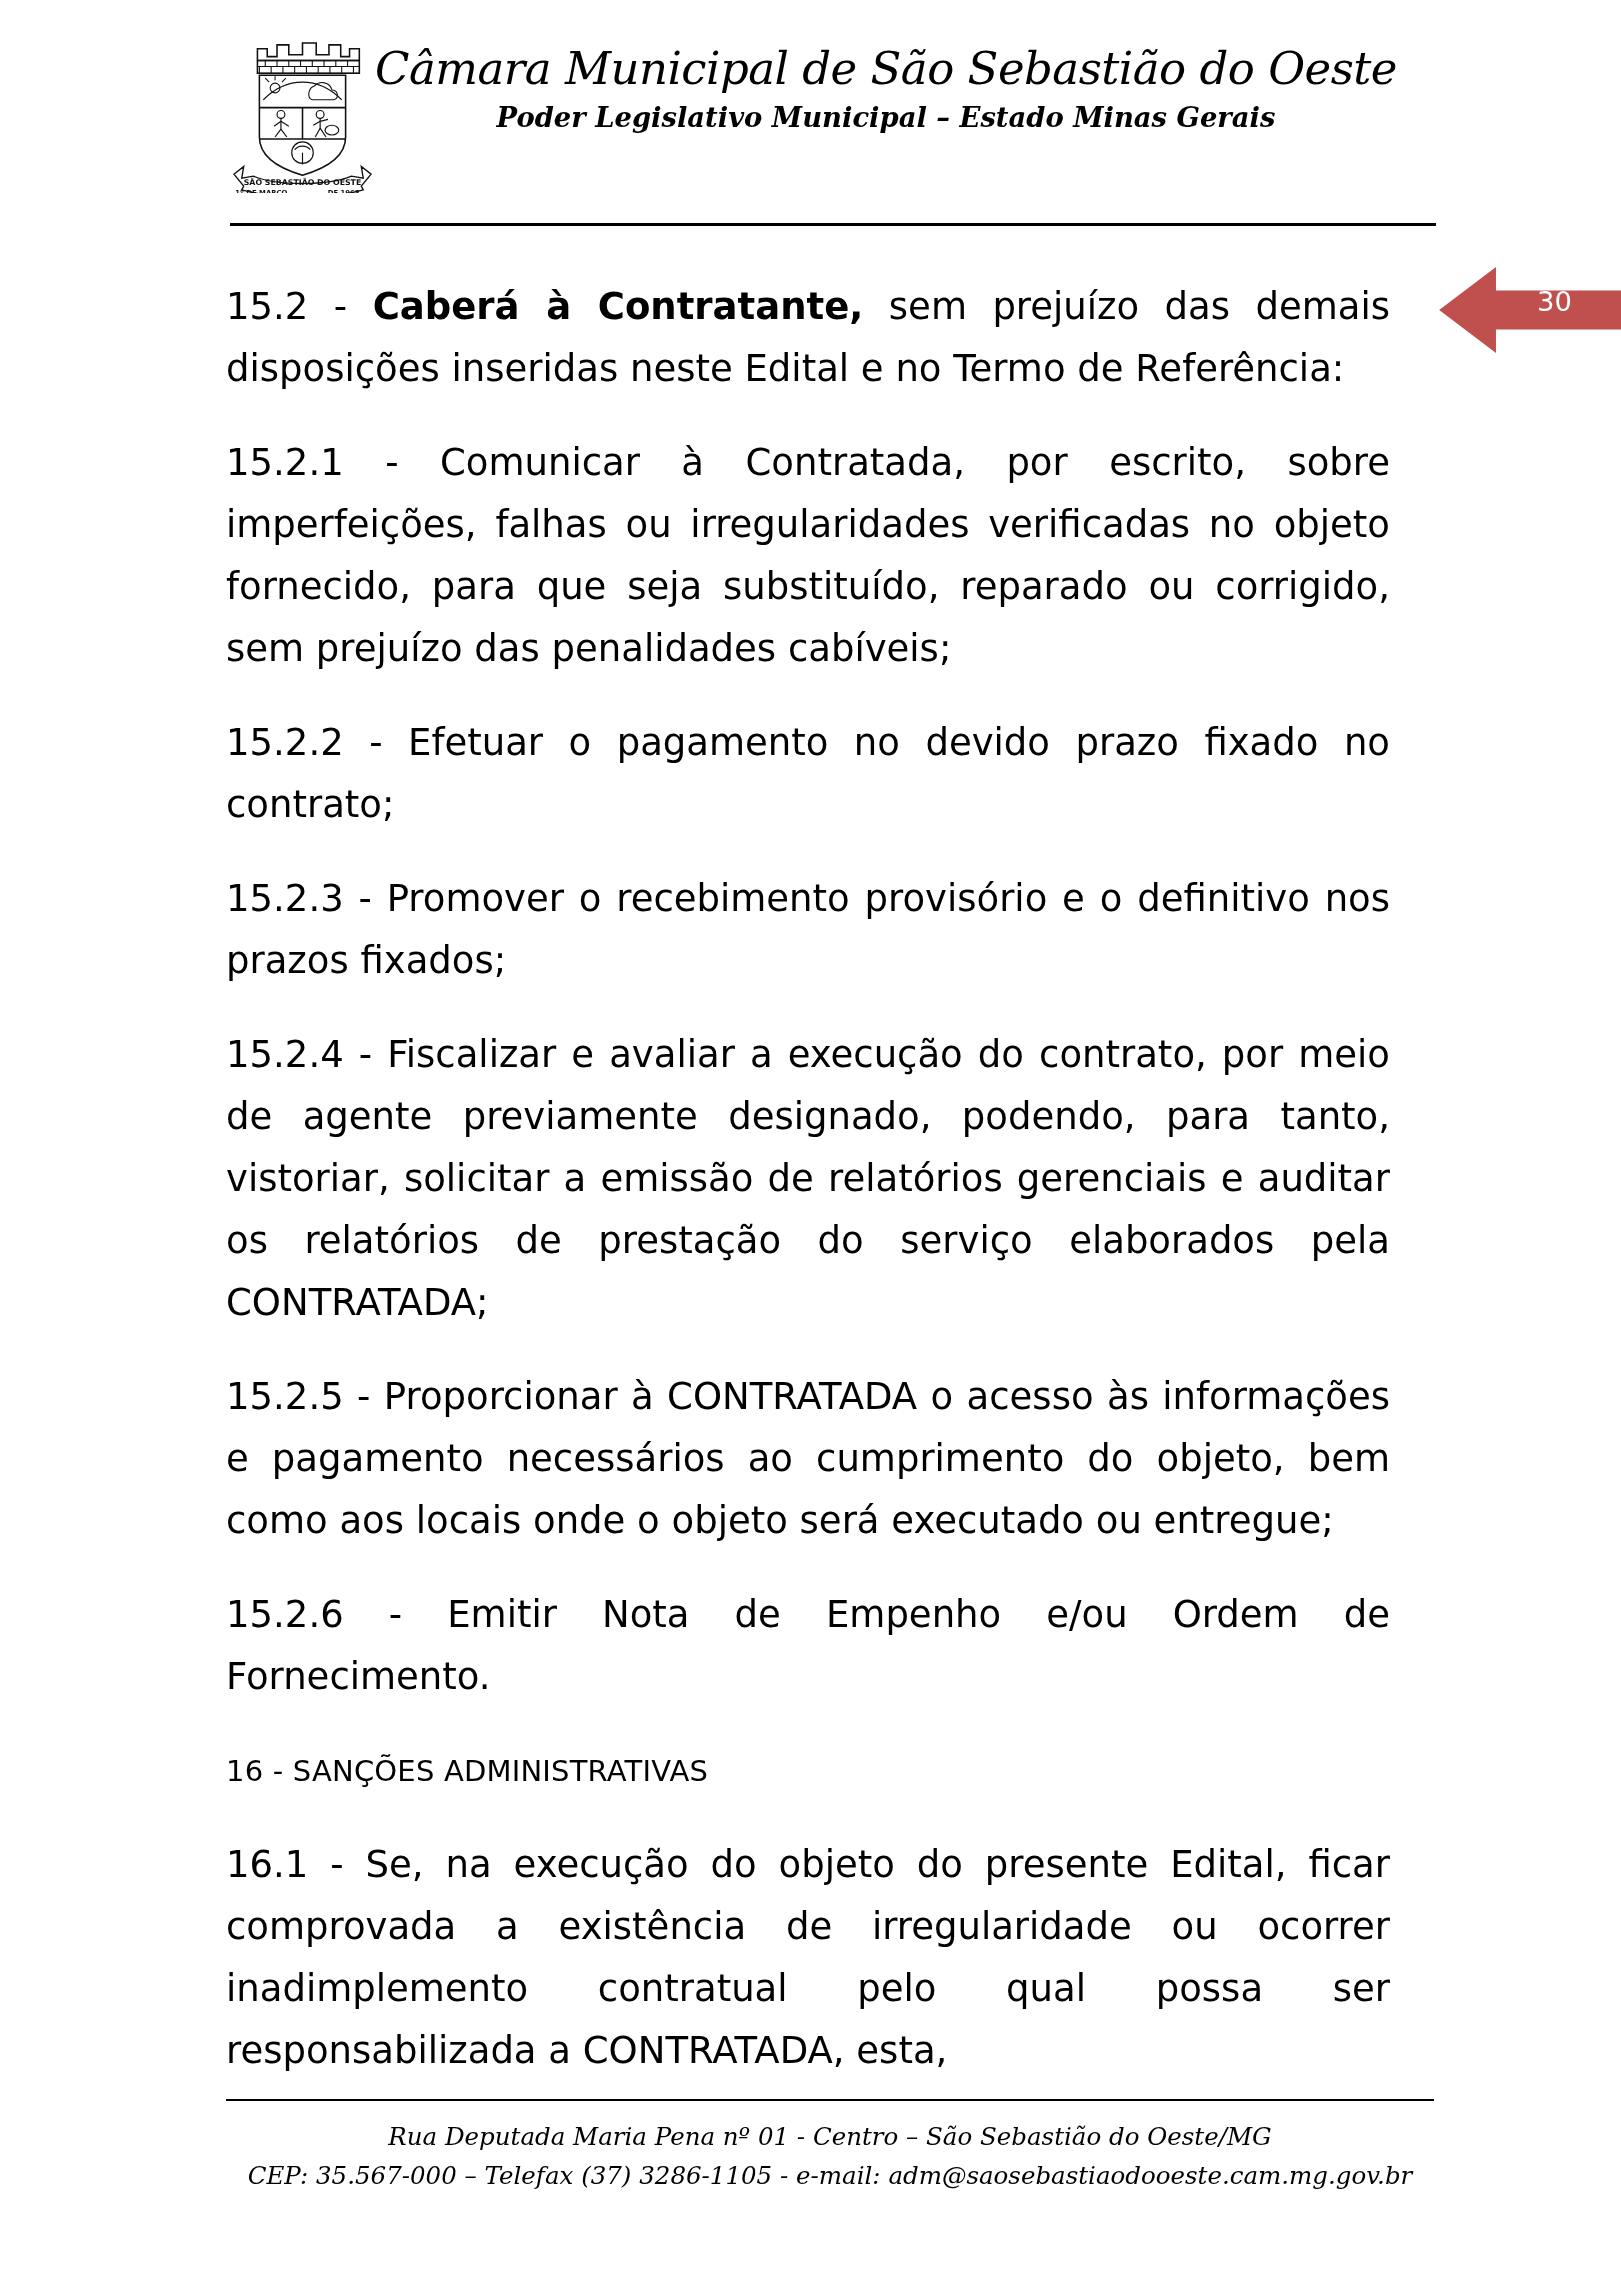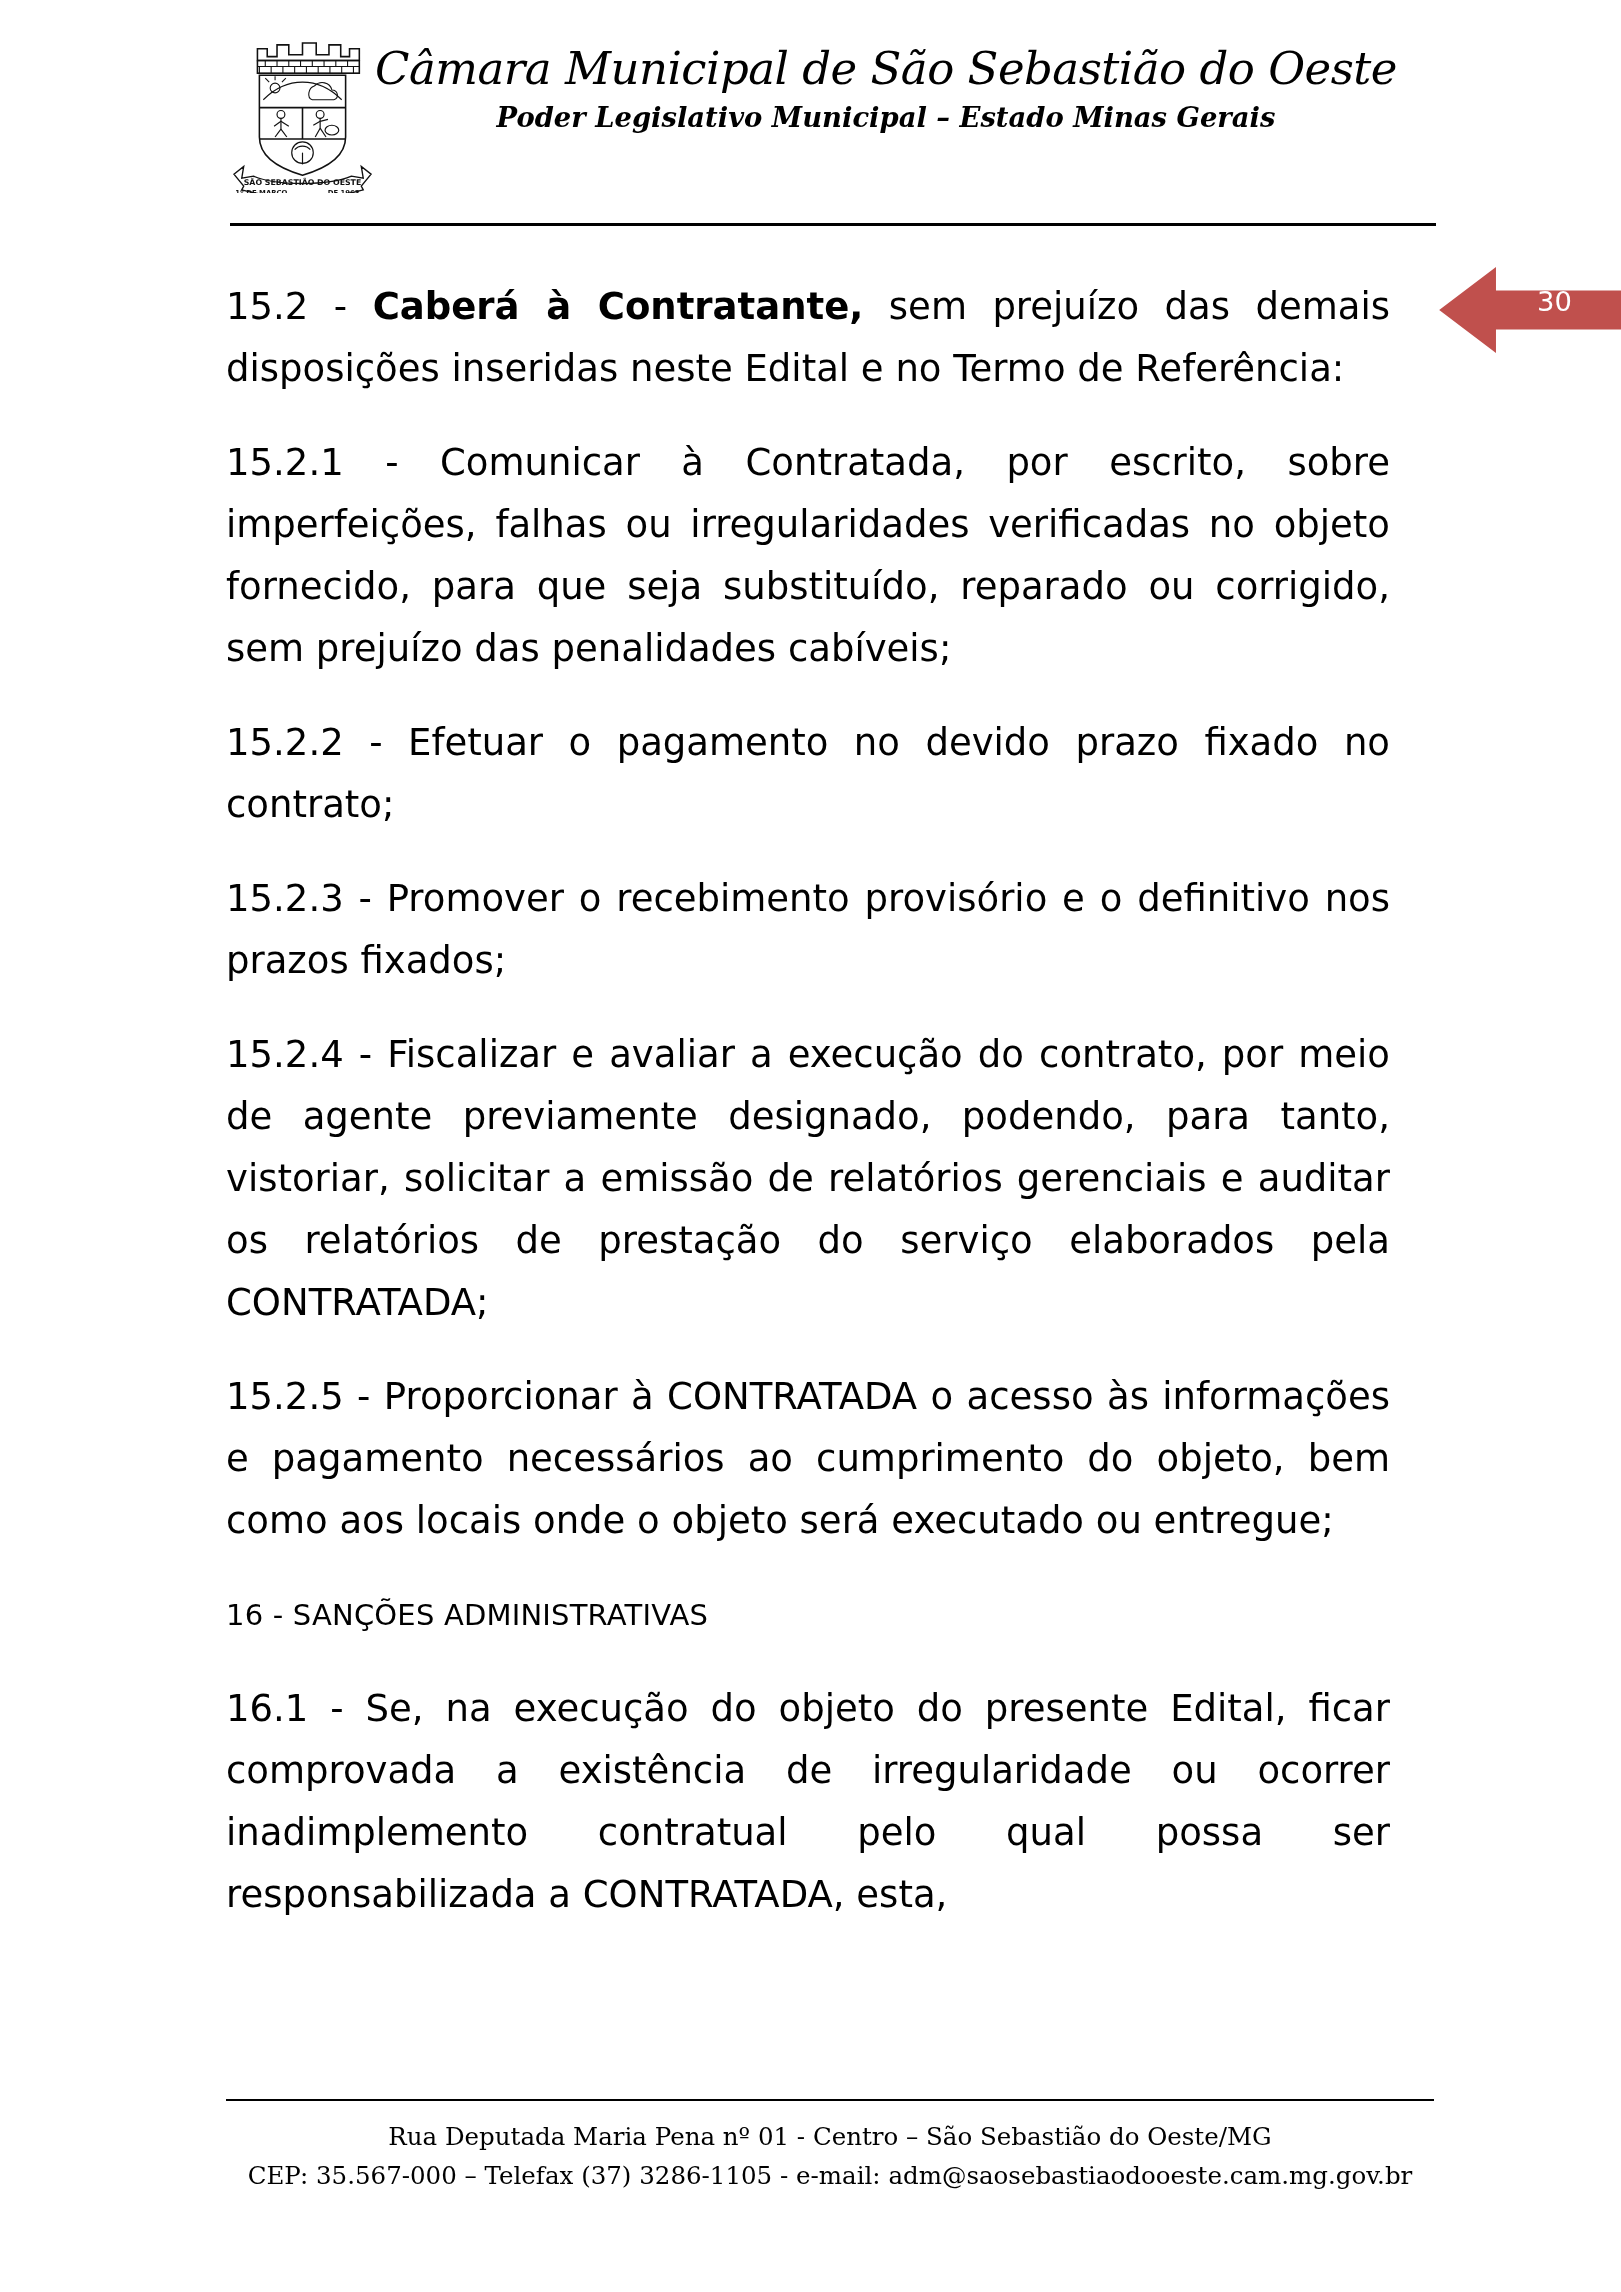--- a/index.html
+++ b/index.html
@@ -287,6 +287,7 @@
 
     <p class="para last-line-natural">15.2.5 - Proporcionar à CONTRATADA o acesso às informações e pagamento necessários ao cumprimento do objeto, bem como aos locais onde o objeto será executado ou entregue;</p>
 
+    <p class="para last-line-natural">15.2.6 - Emitir Nota de Empenho e/ou Ordem de Fornecimento.</p>
 
     <p class="heading">16 - SANÇÕES ADMINISTRATIVAS</p>
 

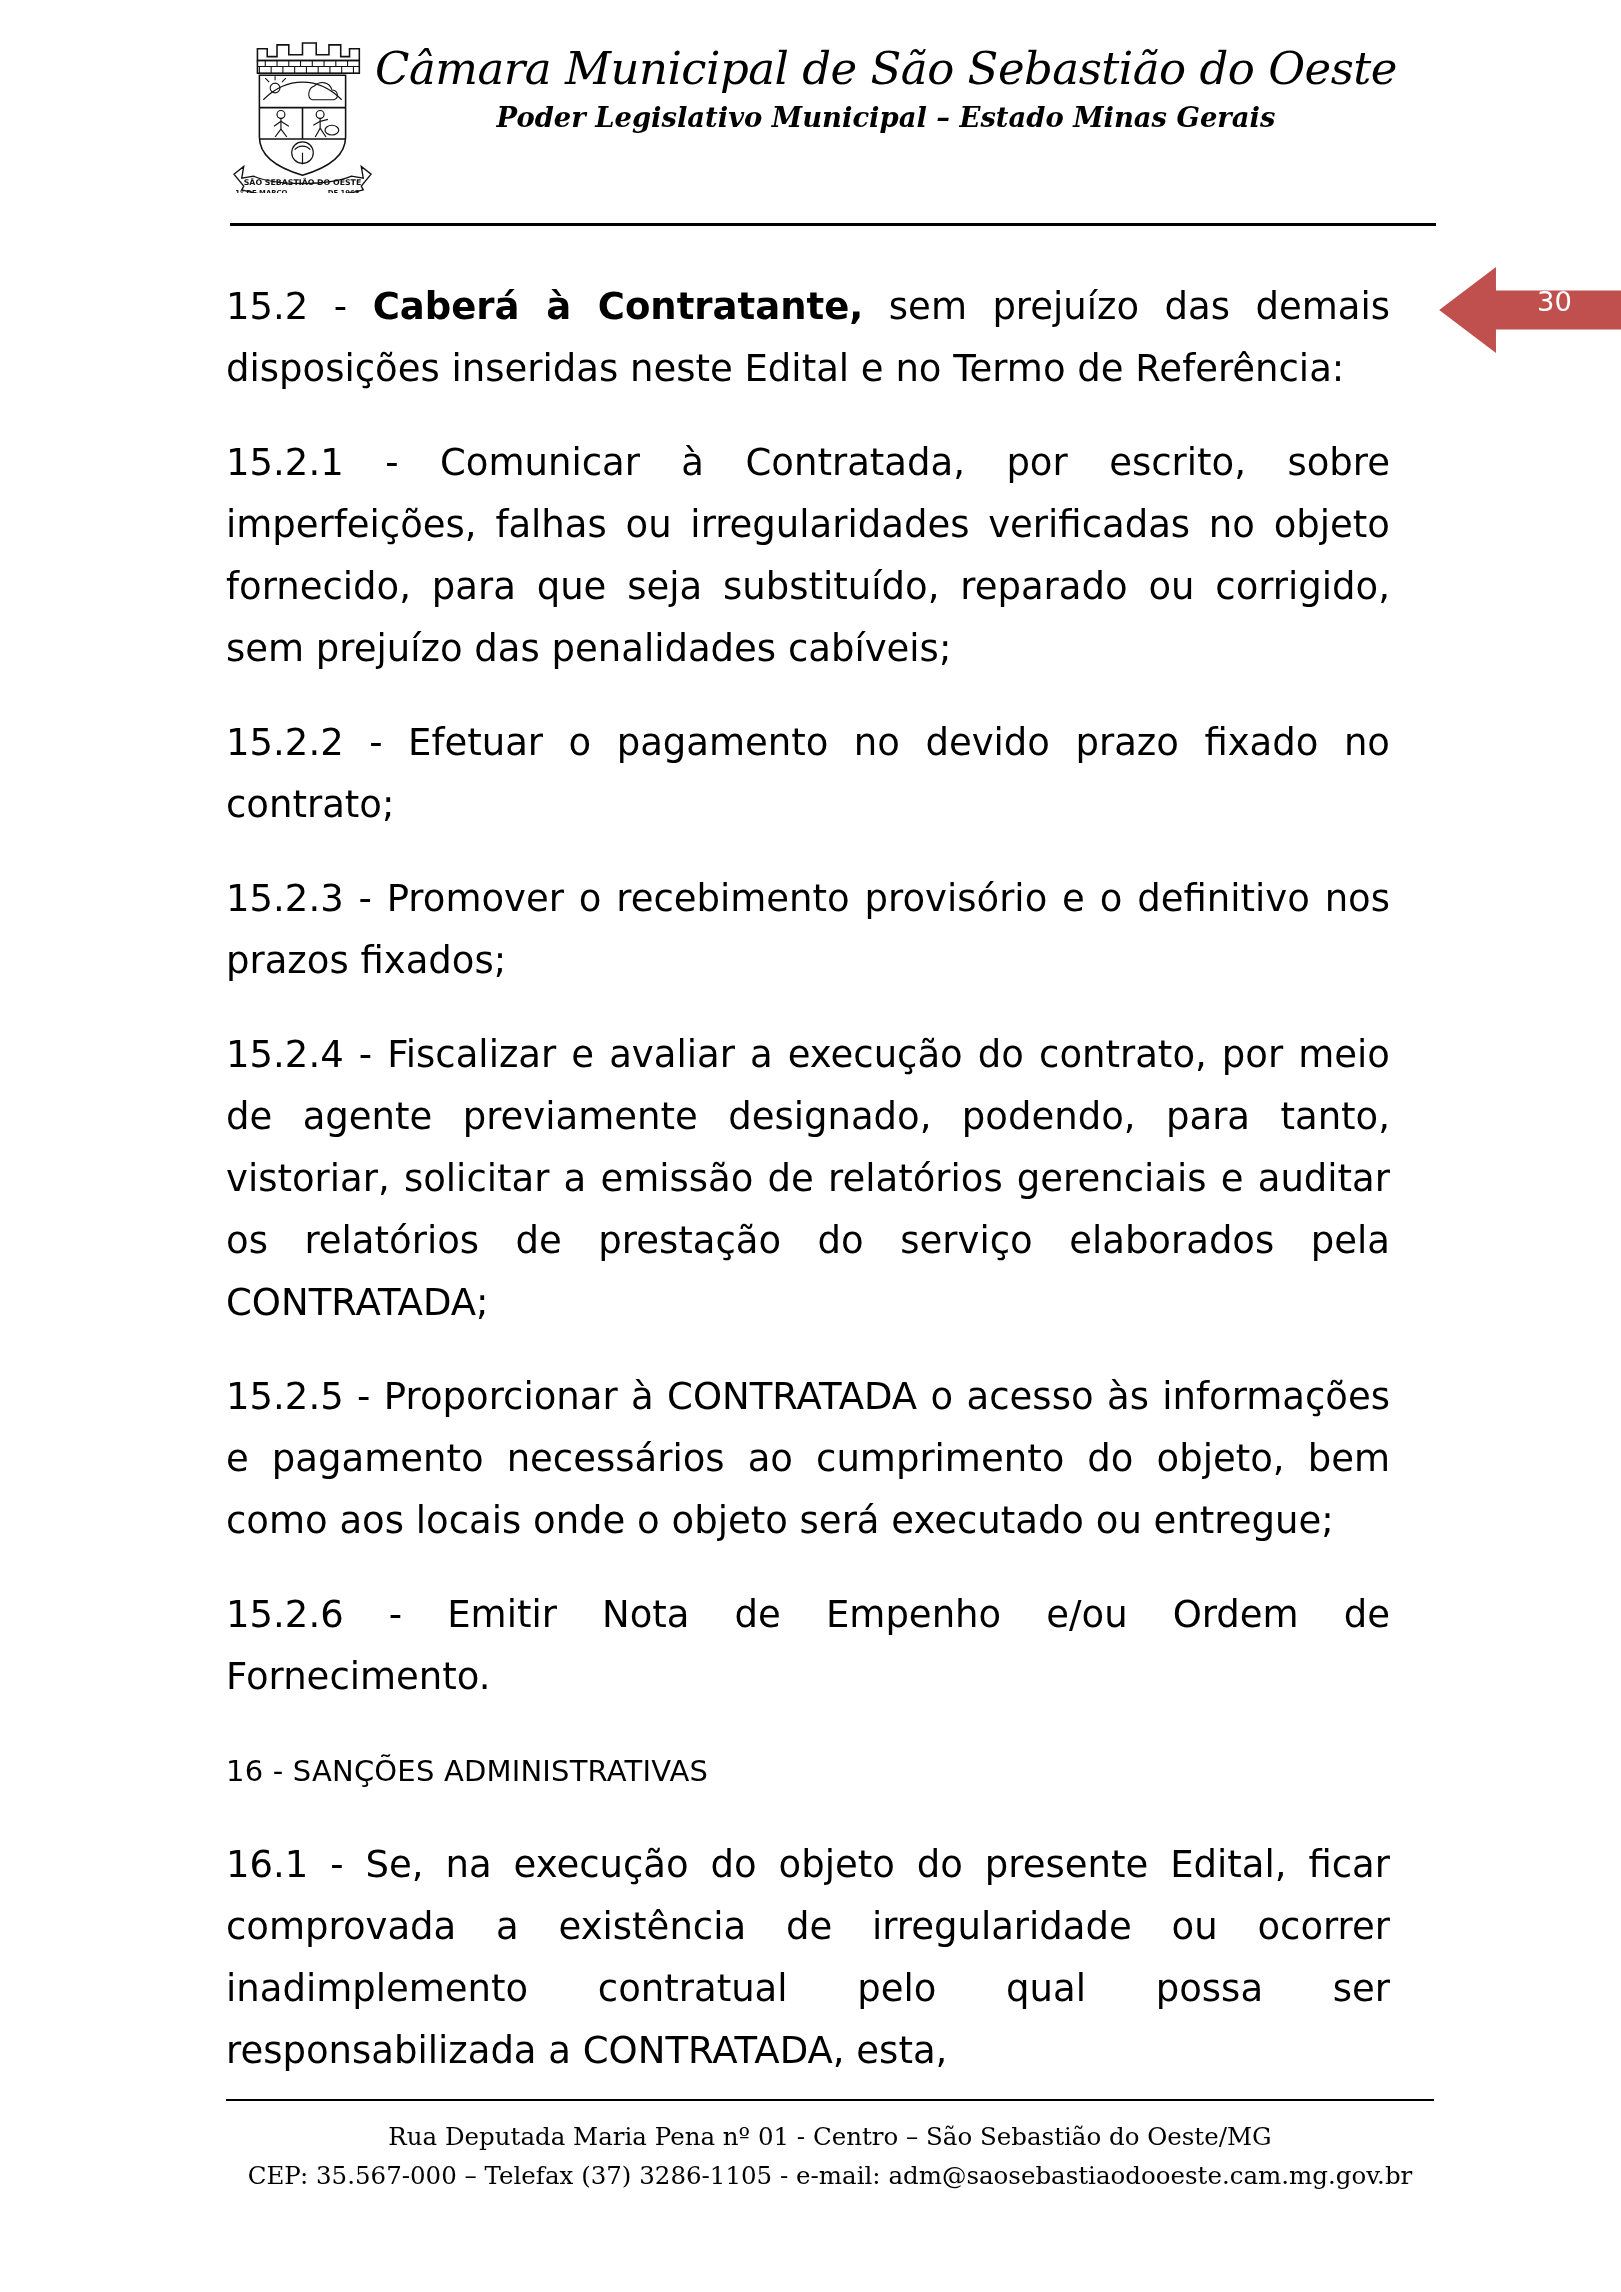--- a/index.html
+++ b/index.html
@@ -162,6 +162,7 @@
     margin-top: 15.7px;
     text-align: center;
     font-family: "DejaVu Serif", serif;
+    font-style: italic;
     font-size: 24.5px;
     line-height: 39px;
     color: #000;

